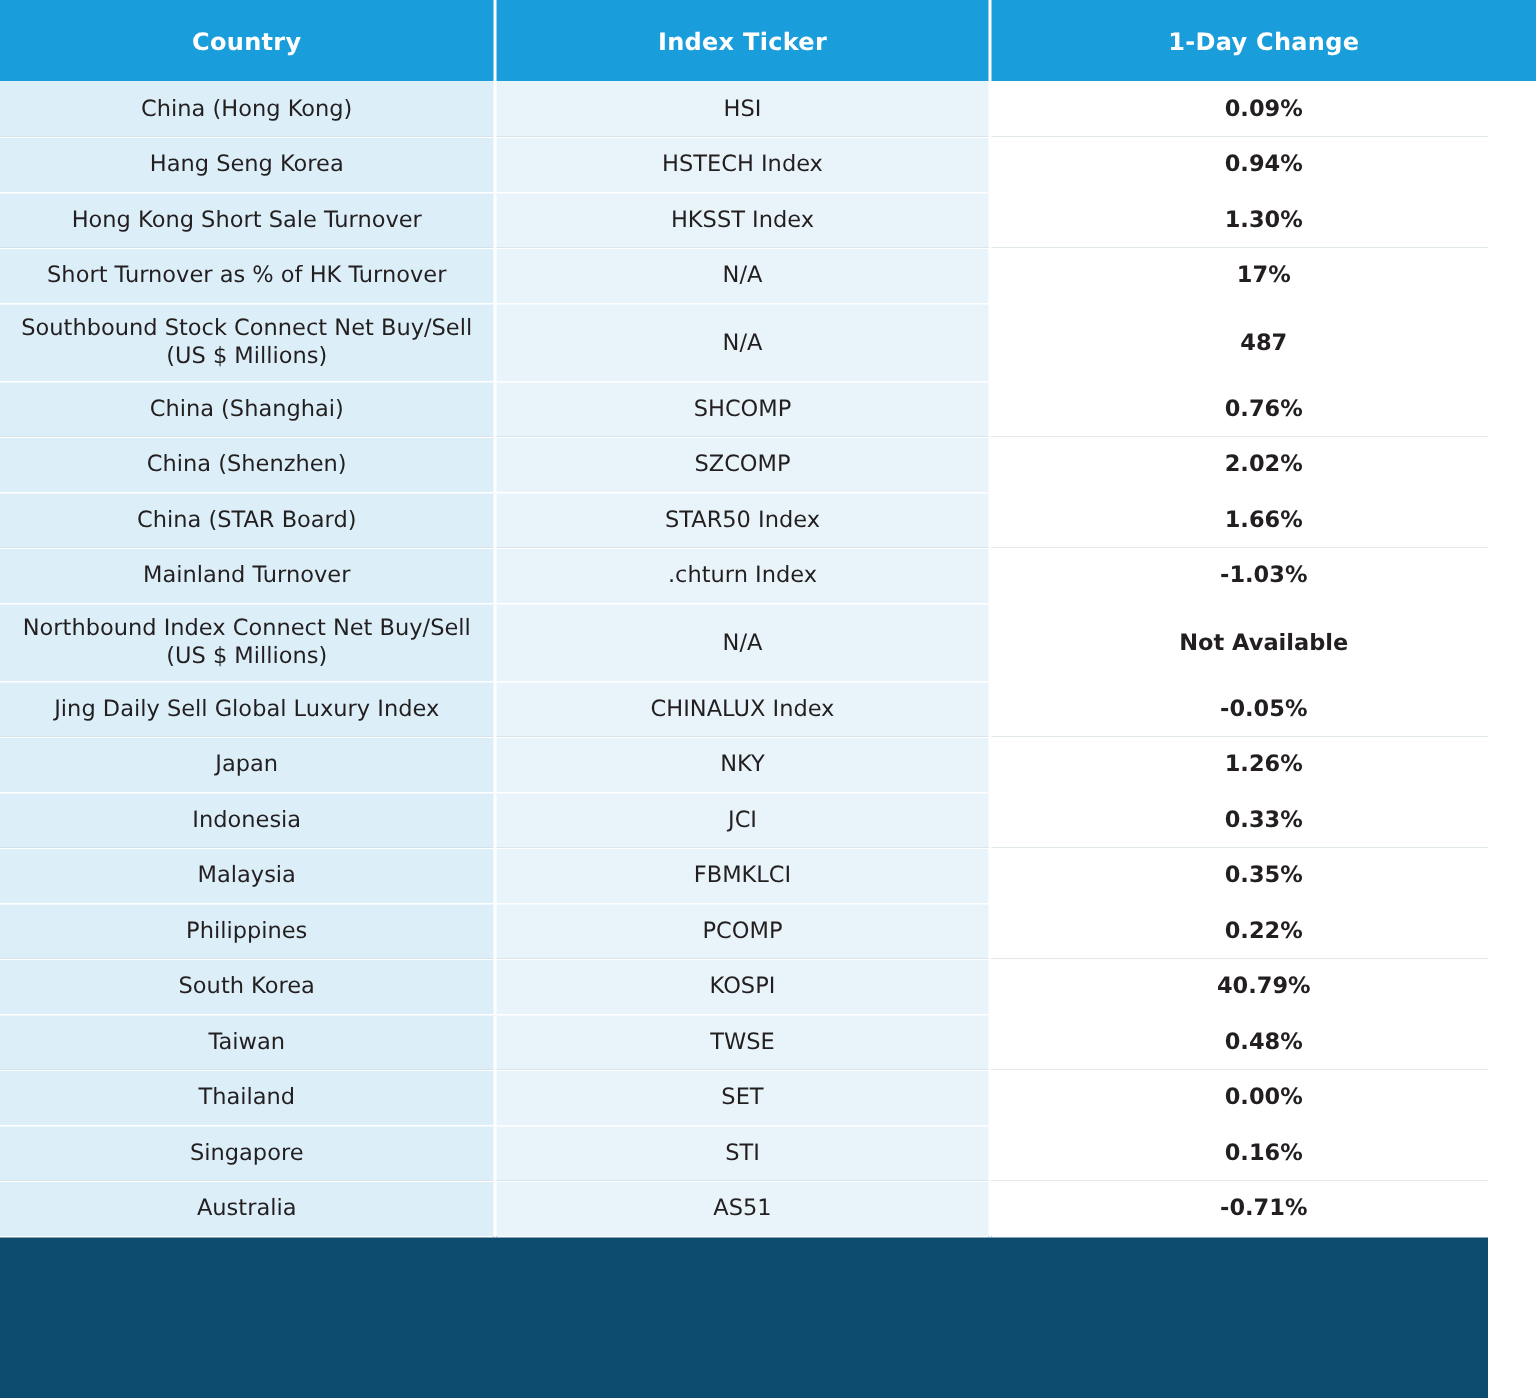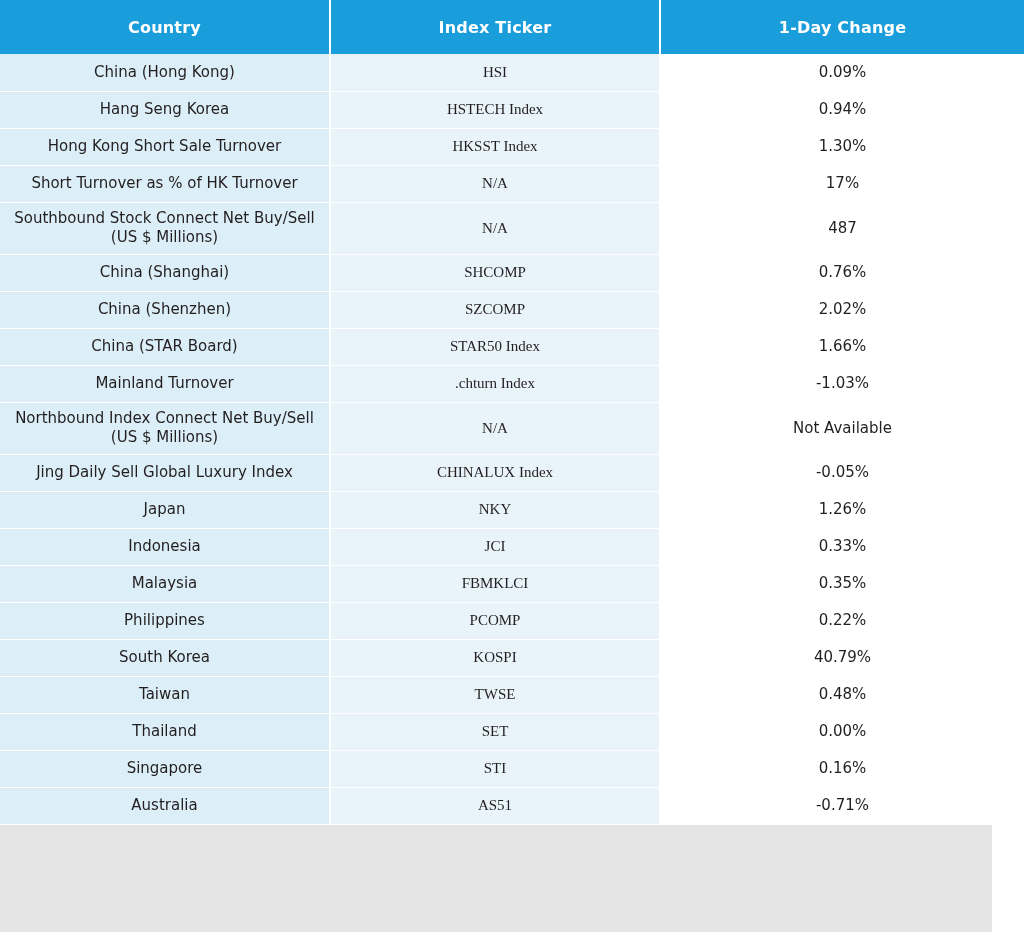--- a/index.html
+++ b/index.html
@@ -16,7 +16,7 @@
   .sheet {
     width: 992px;
     height: 932px;
-    background: #e5e5e5;
+    background: #0c4a6e;
     box-sizing: border-box;
   }
   table.market-table {

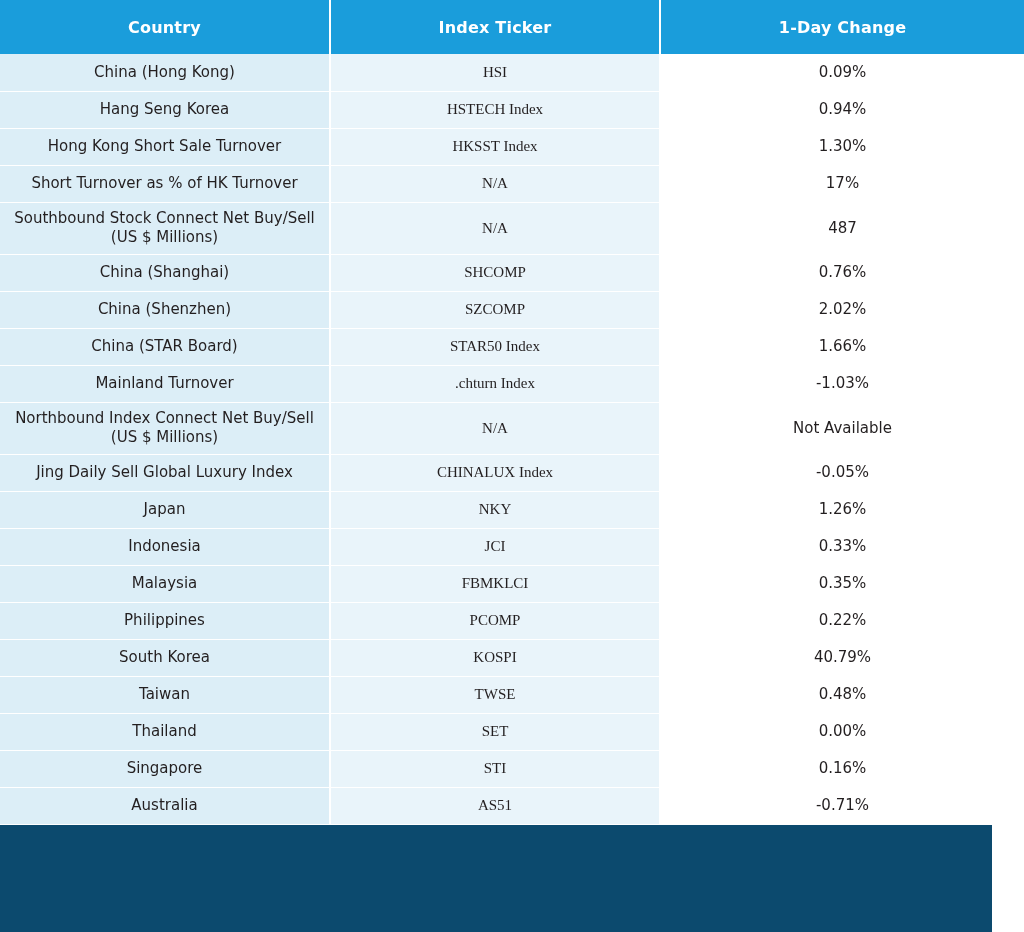--- a/index.html
+++ b/index.html
@@ -56,7 +56,7 @@
   tbody td:last-child { border-right: none; }
 
   tbody td.c-country { background: #dceef7; }
-  tbody td.c-ticker  { background: #e9f4fa; font-family: Liberation Serif, serif; }
+  tbody td.c-ticker  { background: #e9f4fa; }
   tbody td.c-change  { background: #ffffff; }
 
   tbody tr.tall td { height: 52px; }

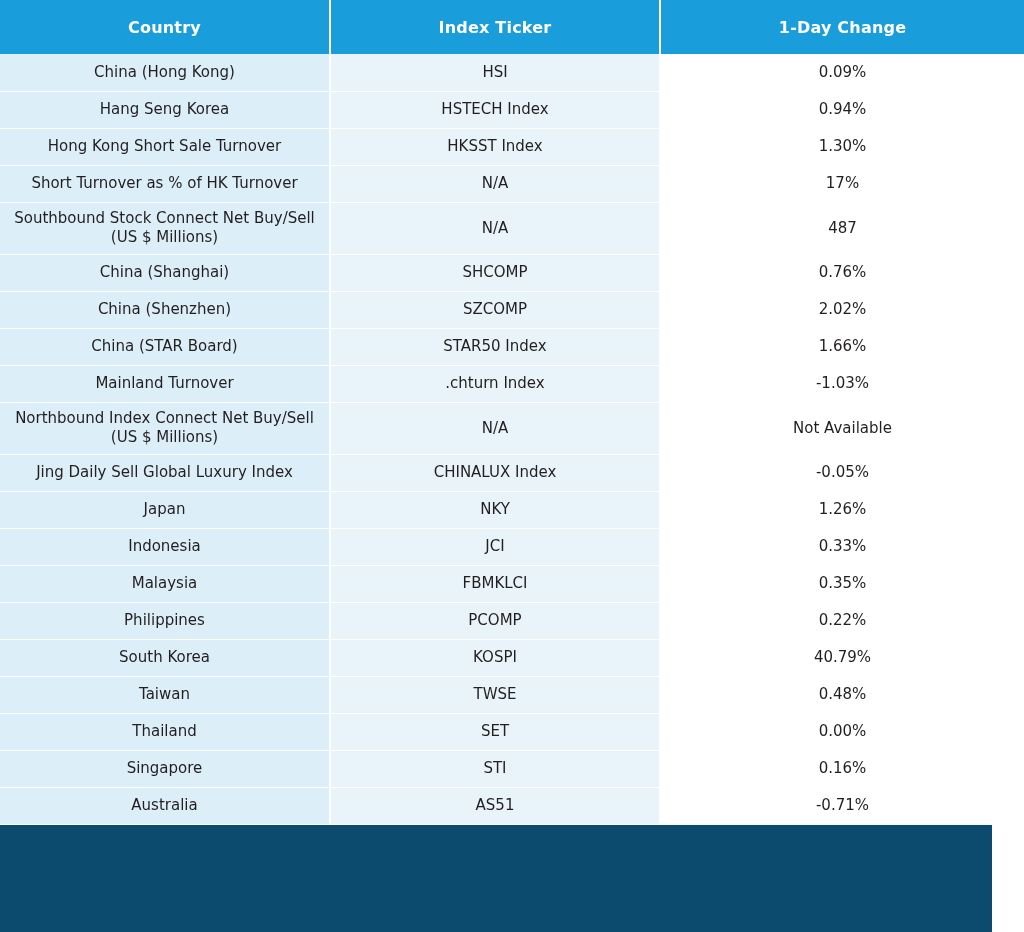--- a/index.html
+++ b/index.html
@@ -57,7 +57,7 @@
 
   tbody td.c-country { background: #dceef7; }
   tbody td.c-ticker  { background: #e9f4fa; }
-  tbody td.c-change  { background: #ffffff; }
+  tbody td.c-change  { background: #ffffff; font-weight: bold; }
 
   tbody tr.tall td { height: 52px; }
 </style>

